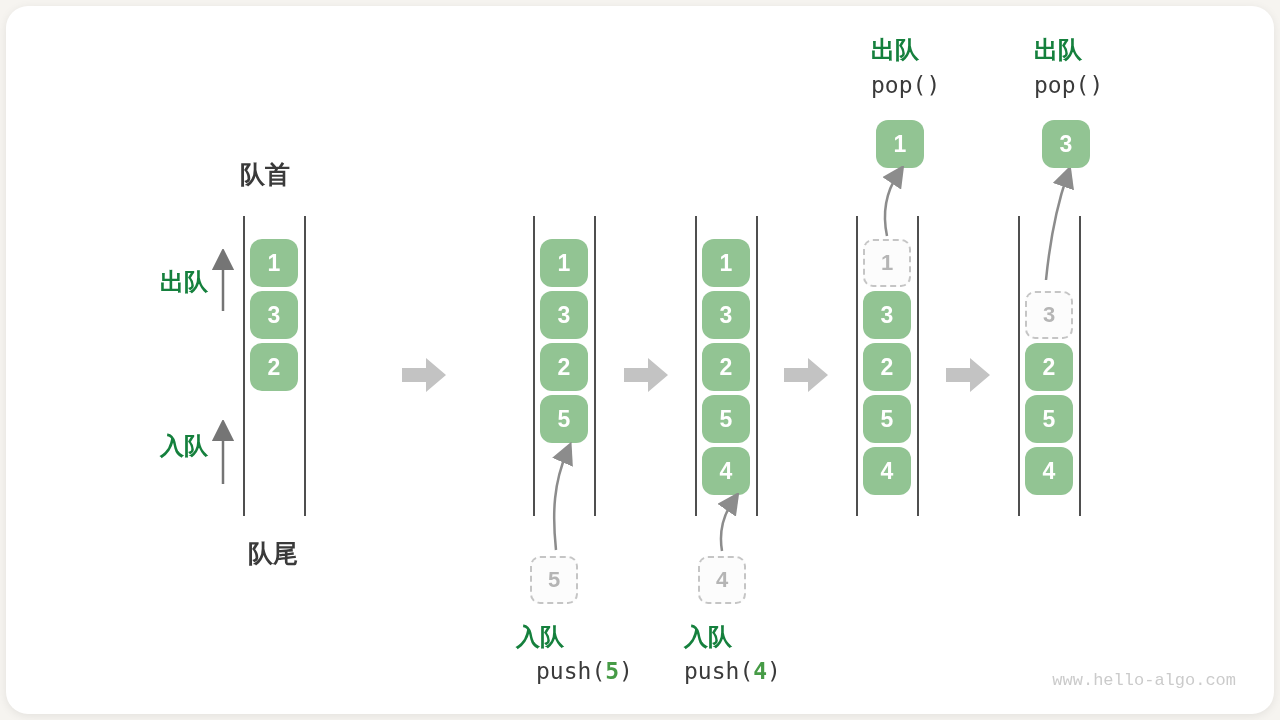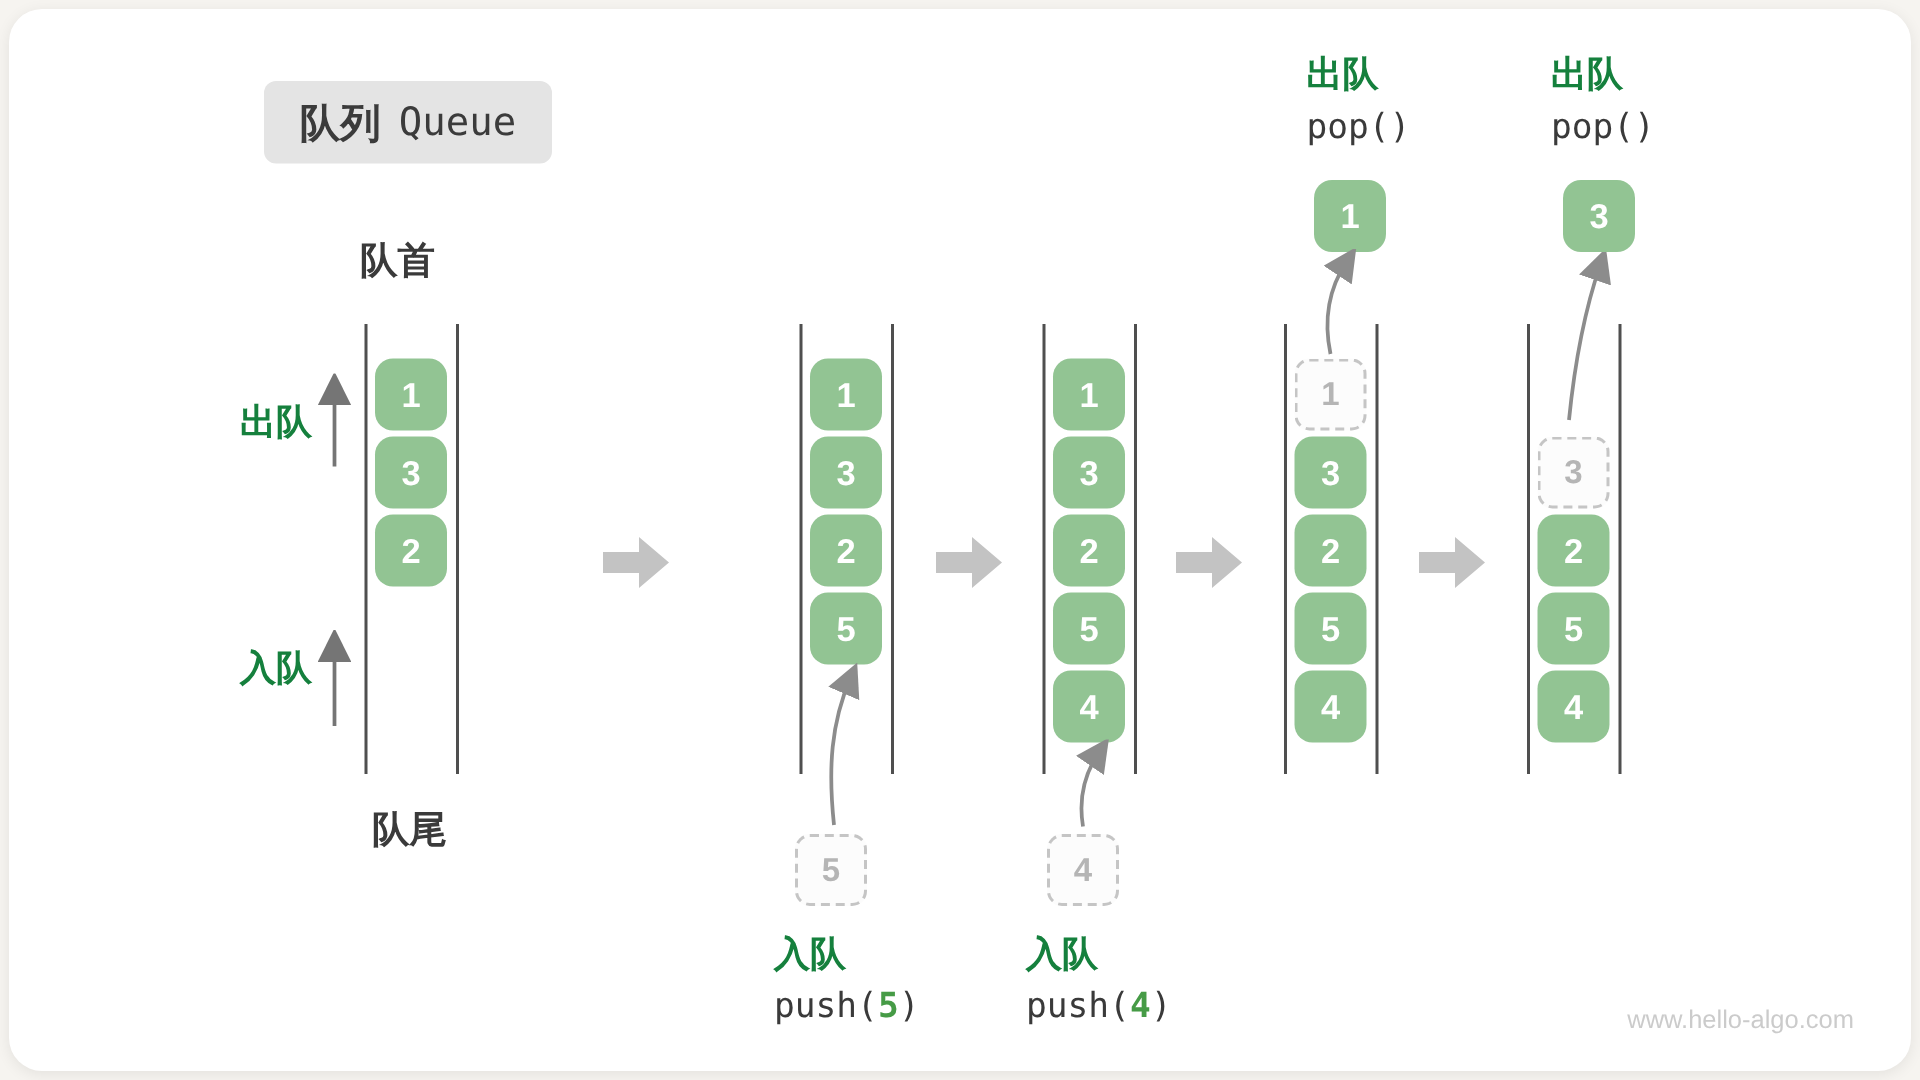--- a/index.html
+++ b/index.html
@@ -48,10 +48,6 @@
 
 <div class="card">
 
-  <div class="abs badge">
-    <span class="badge-zh">队列</span>
-    <span class="badge-en">Queue</span>
-  </div>
 
   <div class="abs zh-big" style="left:234px;top:155px">队首</div>
   <div class="abs zh-big" style="left:242px;top:534px">队尾</div>

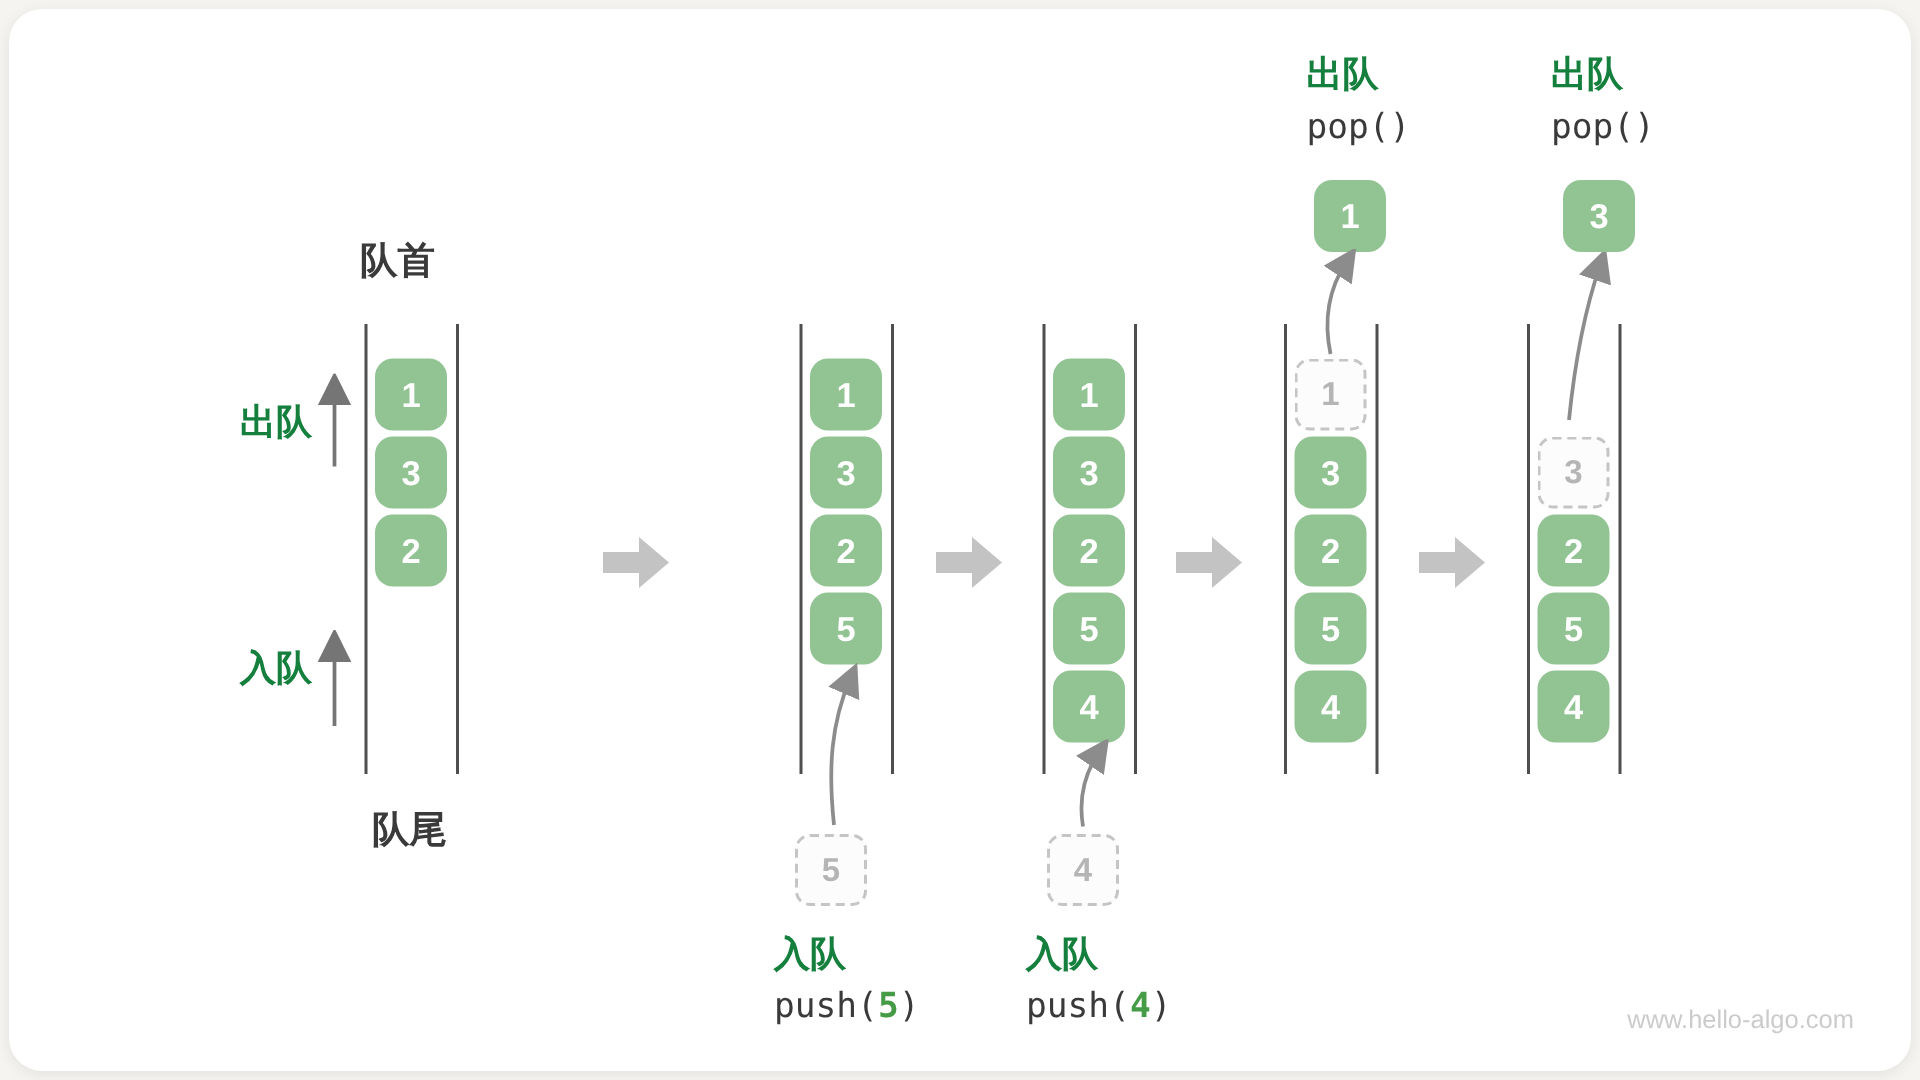--- a/index.html
+++ b/index.html
@@ -107,7 +107,7 @@
     </svg>
     <div class="abs ghost" style="left:524px;top:550px">5</div>
     <div class="abs zh-label" style="left:510px;top:618px">入队</div>
-    <div class="abs mono" style="left:510px;top:653px"><span>push(</span><span class="green-num">5</span><span>)</span></div>
+    <div class="abs mono" style="left:530px;top:653px"><span>push(</span><span class="green-num">5</span><span>)</span></div>
   </div>
 
   <svg class="abs" style="left:618px;top:349px" width="44" height="40">

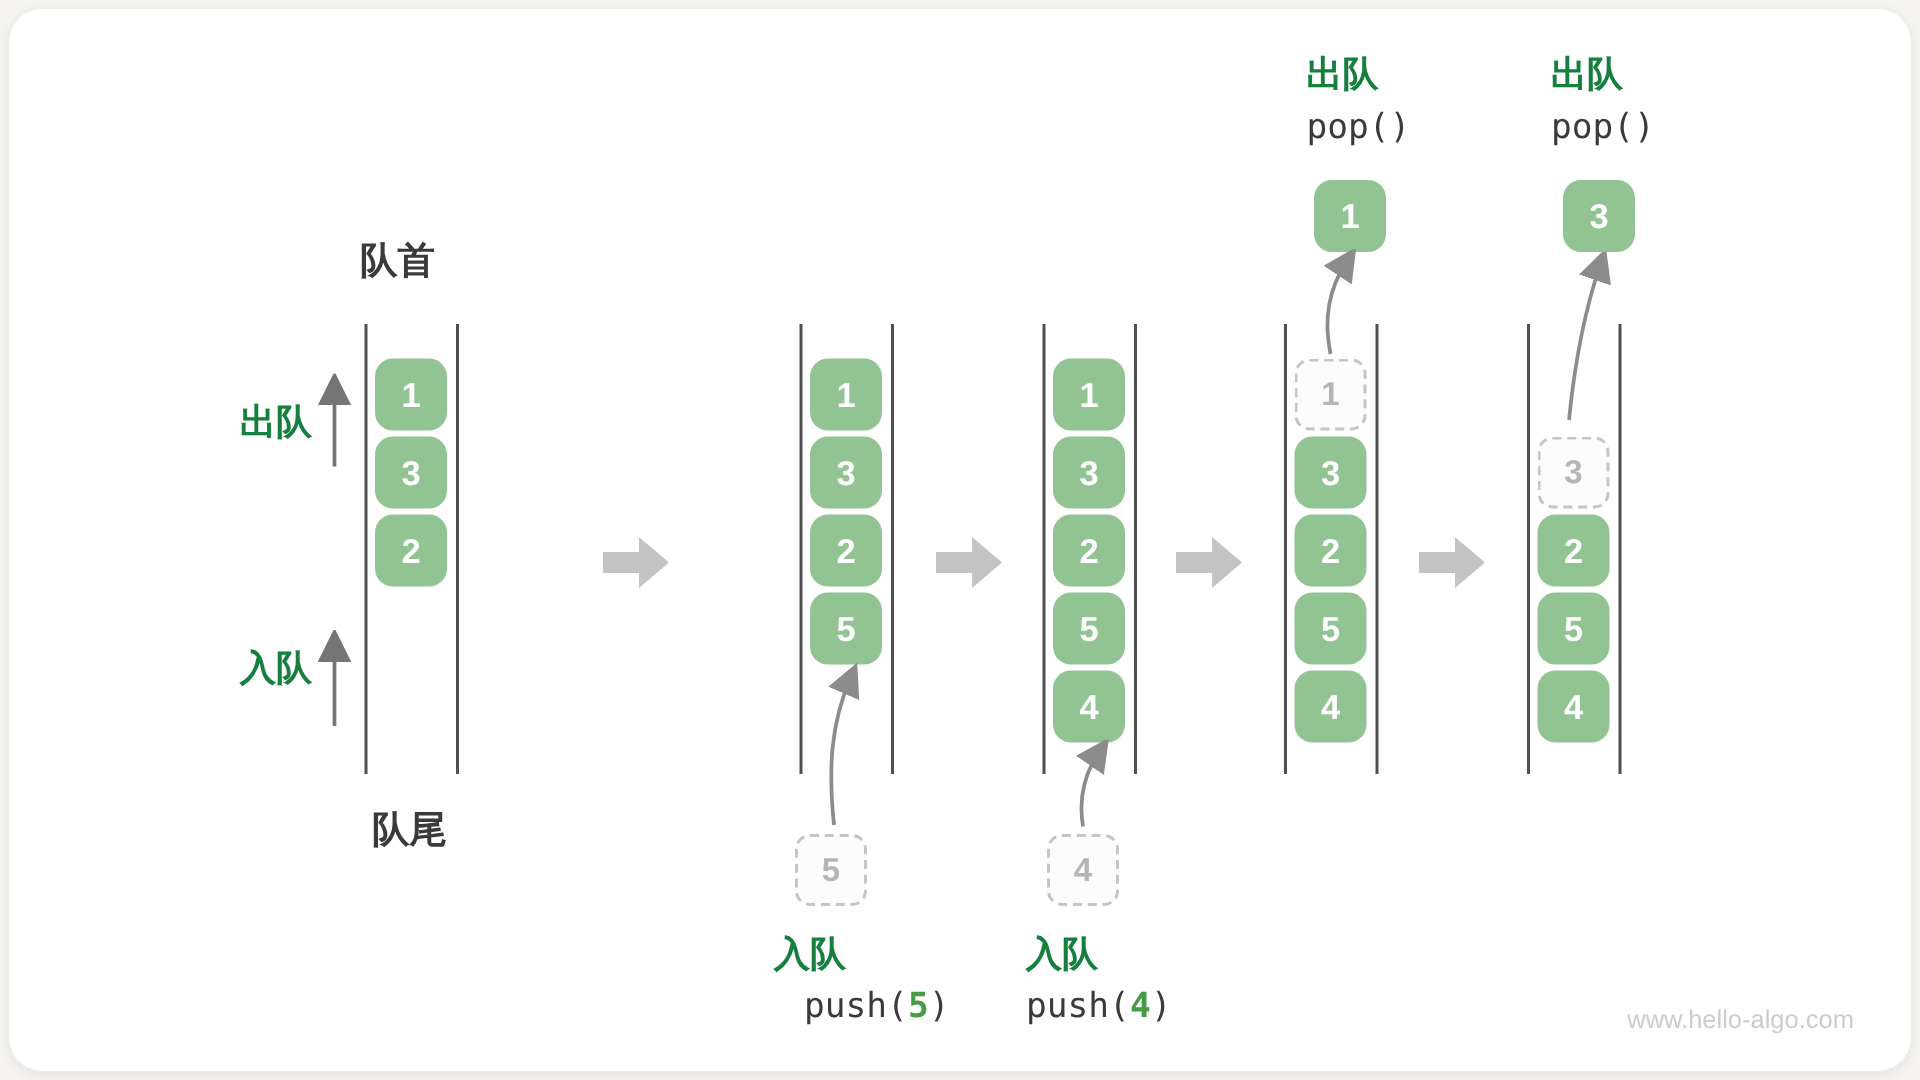--- a/index.html
+++ b/index.html
@@ -40,7 +40,7 @@
   .green-num { color:#469B46; font-weight:bold; }
   .watermark {
     right:38px; bottom:24px;
-    font-family:Liberation Sans, sans-serif; font-size:17px; color:#CBCBCB;
+    font-family:Liberation Mono, monospace; font-size:17px; color:#CBCBCB;
   }
 </style>
 </head>

